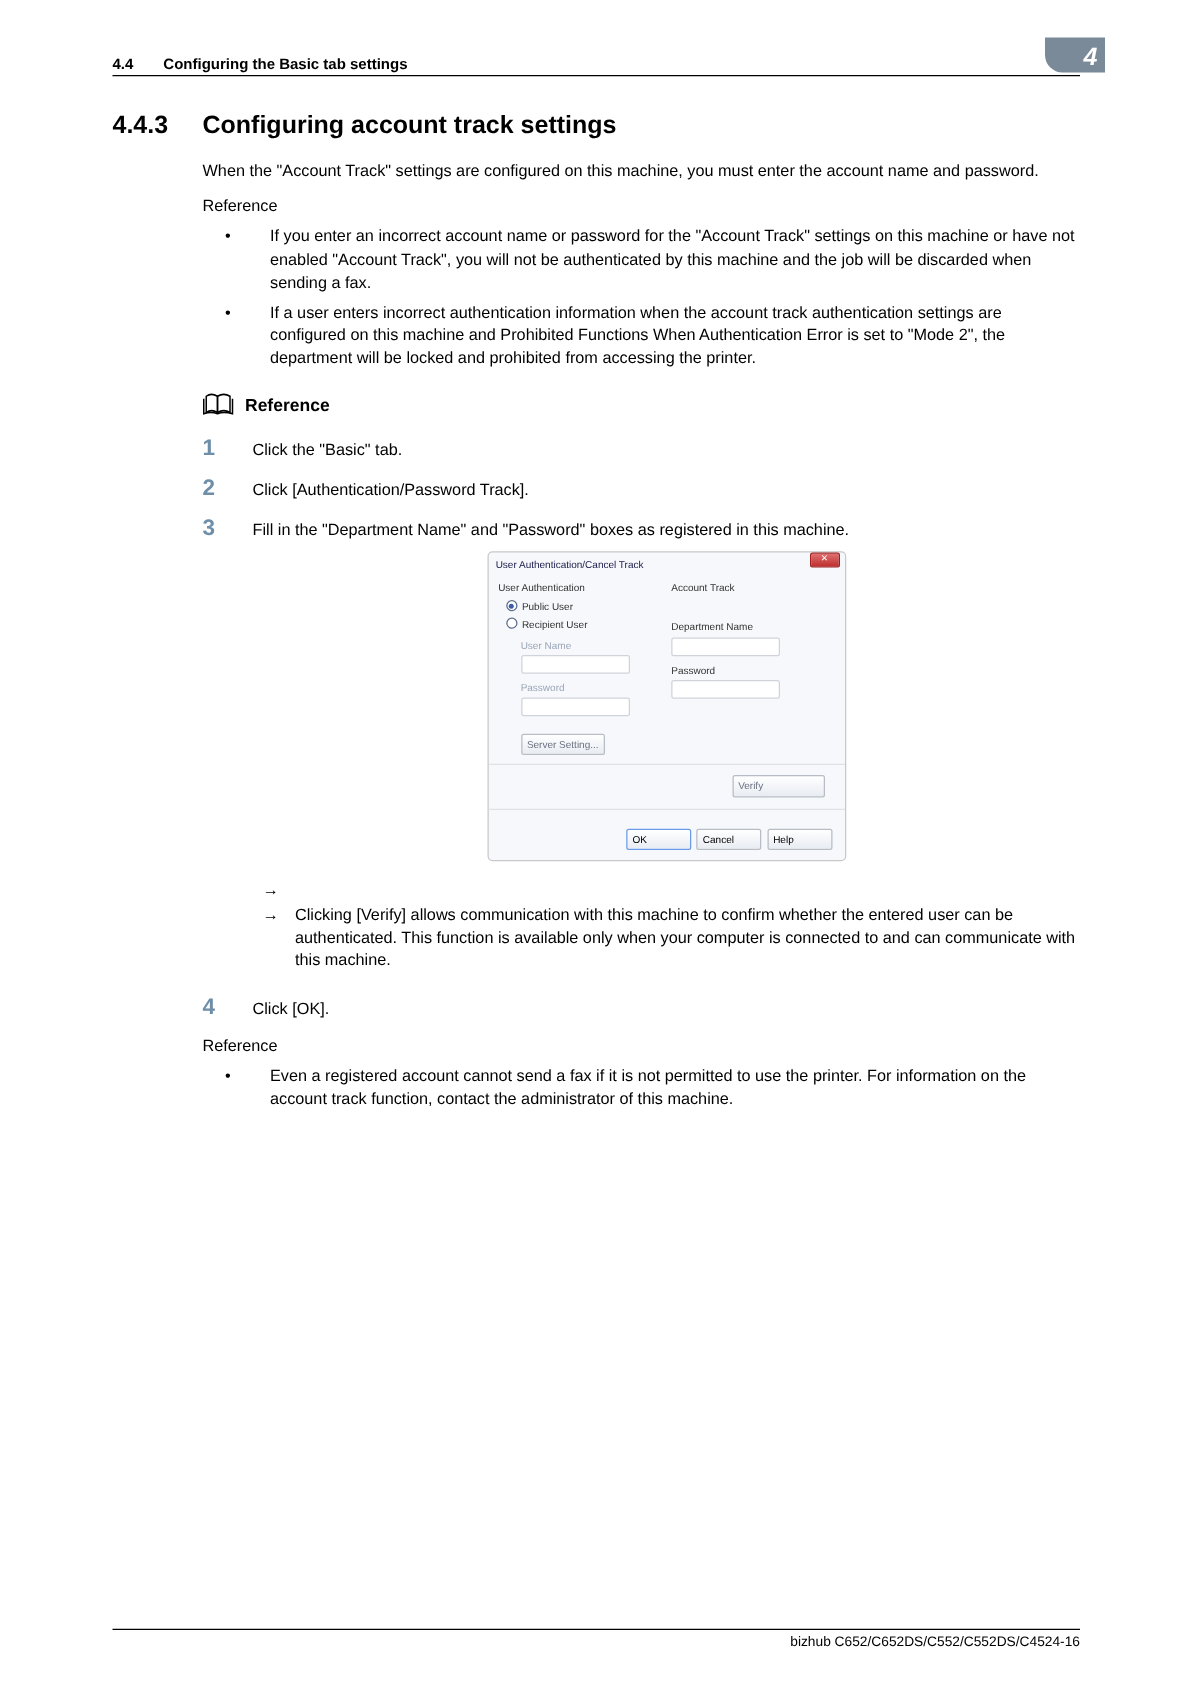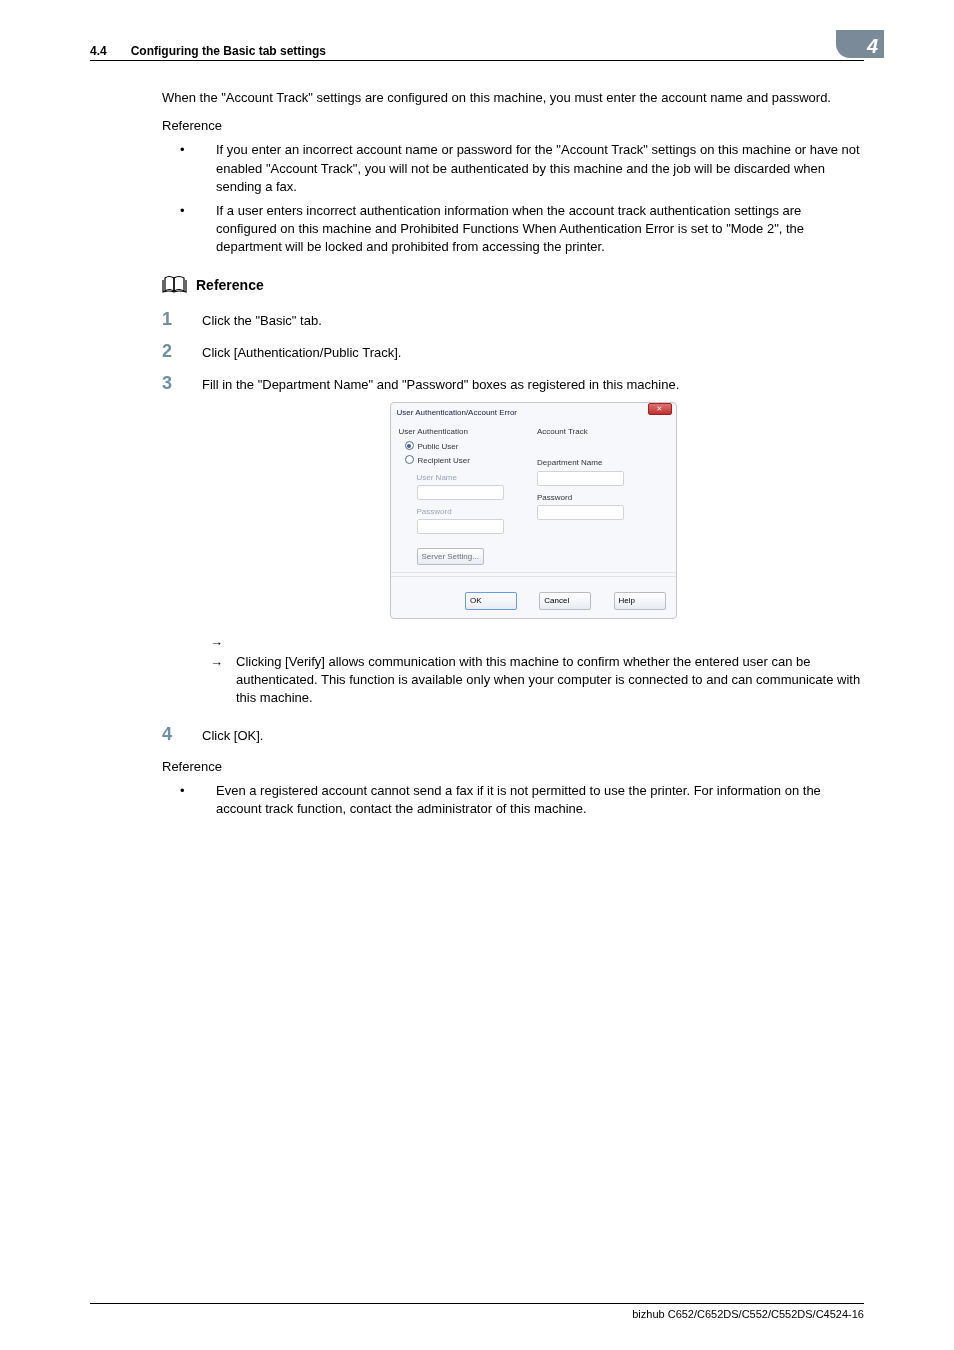--- a/index.html
+++ b/index.html
@@ -267,6 +267,10 @@
     </div>
   </div>
 
+  <h2 class="sec-title">
+    <span class="num">4.4.3</span>
+    <span>Configuring account track settings</span>
+  </h2>
 
   <div class="body-indent">
     <p>When the "Account Track" settings are configured on this machine, you must enter the account name and password.</p>

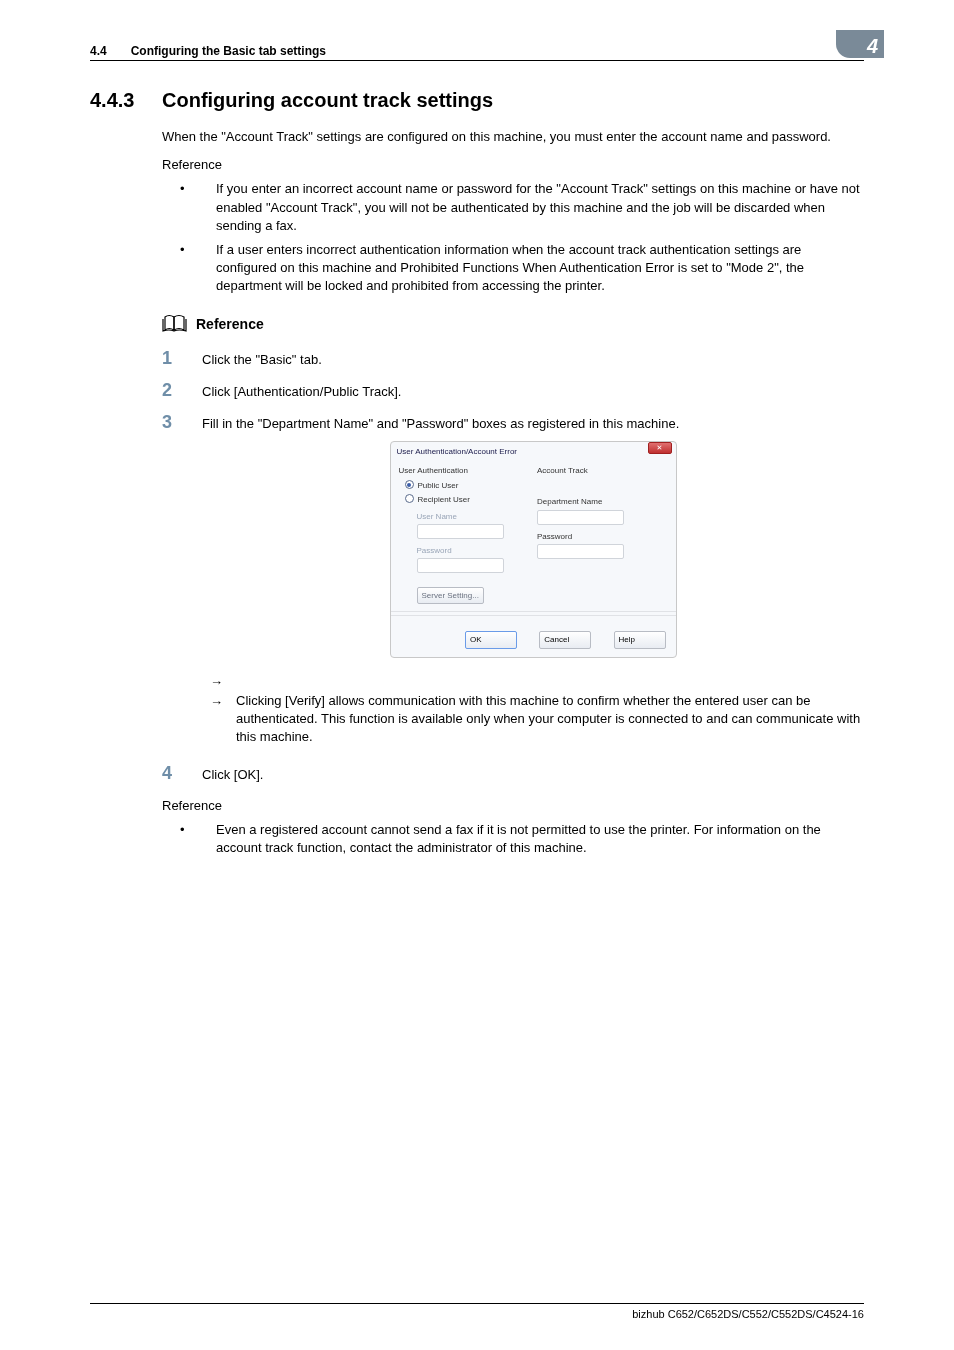--- a/index.html
+++ b/index.html
@@ -306,7 +306,7 @@
       </li>
       <li>
         <span class="step-num">2</span>
-        <span class="step-body">Click [Authentication/Public Track].</span>
+        <span class="step-body">Click [Authentication/Password Track].</span>
       </li>
       <li>
         <span class="step-num">3</span>

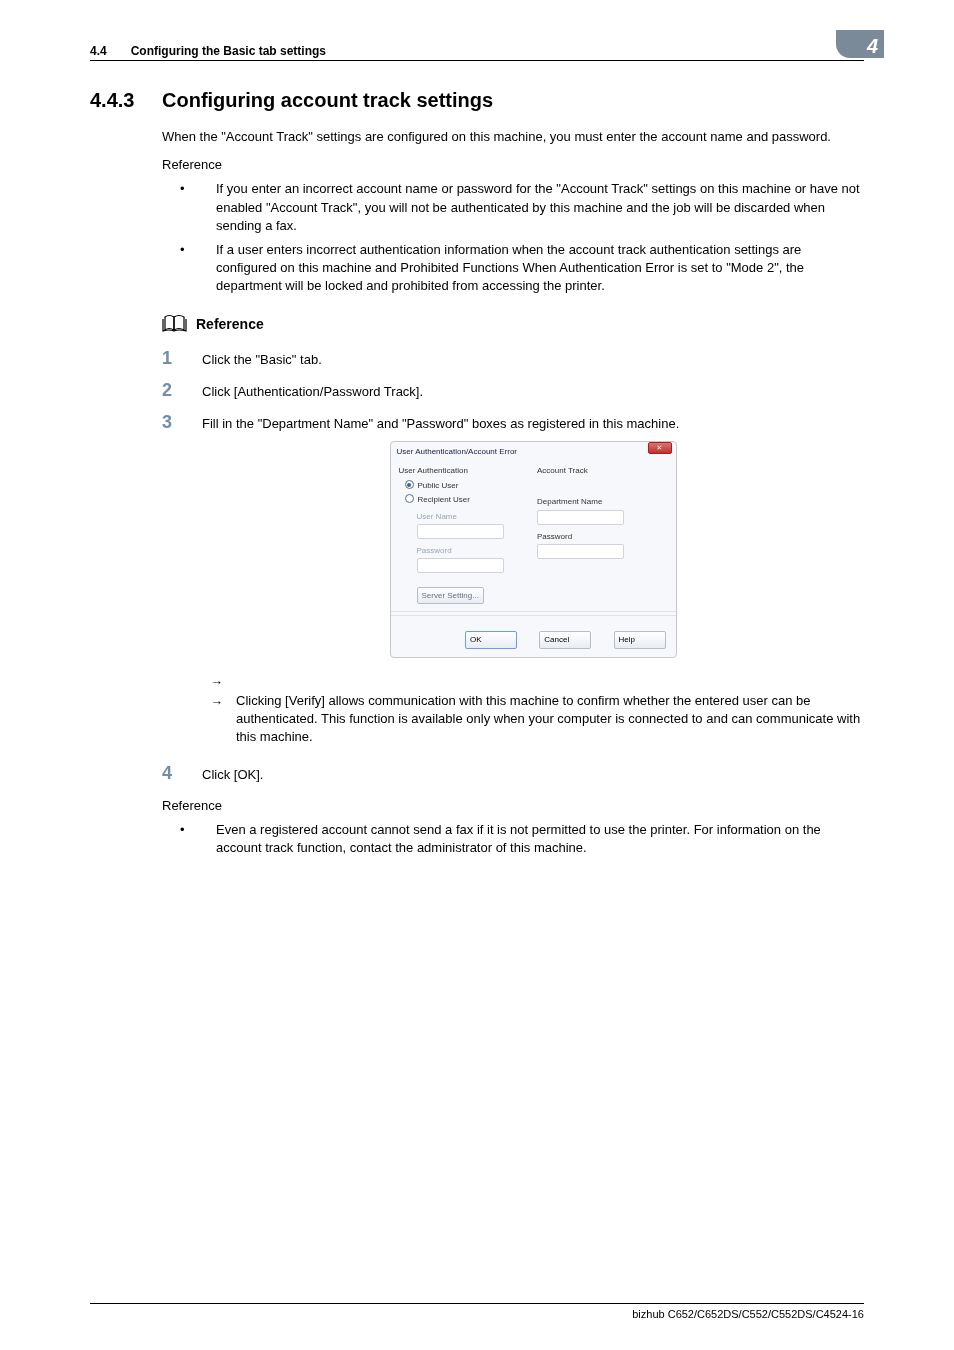--- a/index.html
+++ b/index.html
@@ -316,7 +316,7 @@
           <div class="dialog-wrap">
             <div class="dialog">
               <div class="titlebar">
-                <span>User Authentication/Account Error</span>
+                <span>User Authentication/Cancel Track</span>
                 <span class="close">✕</span>
               </div>
               <div class="cols">

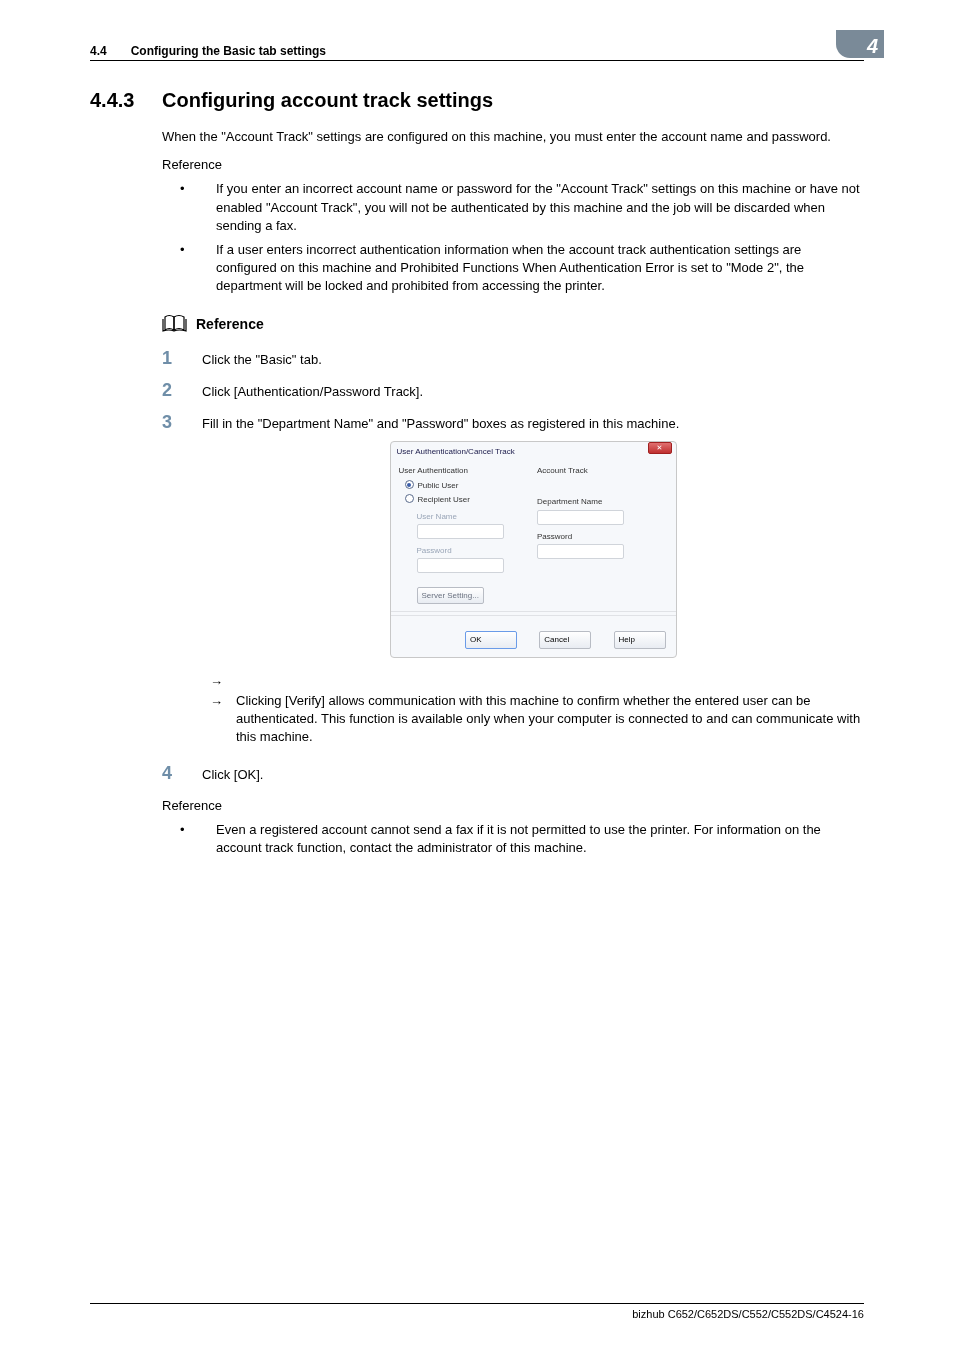--- a/index.html
+++ b/index.html
@@ -347,6 +347,9 @@
                 </div>
               </div>
               <div class="divider"></div>
+              <div class="verify-row">
+                <span class="btn">Verify</span>
+              </div>
               <div class="divider"></div>
               <div class="footer">
                 <span class="btn primary active">OK</span>

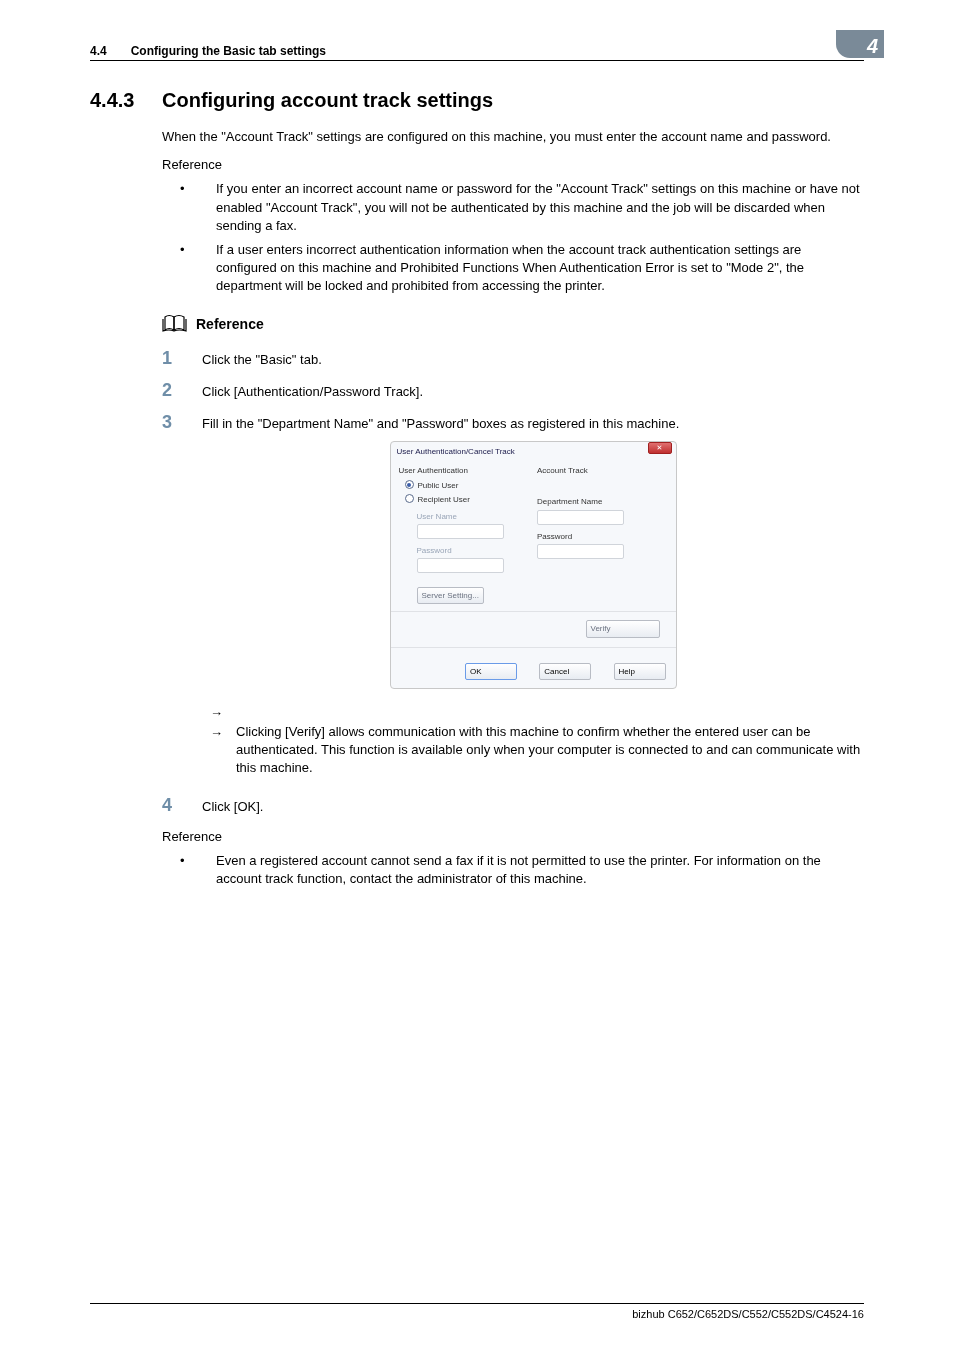--- a/index.html
+++ b/index.html
@@ -239,7 +239,7 @@
     padding: 12px 10px 8px 0;
     text-align: right;
   }
-  .dialog .footer .btn { margin-left: 20px; min-width: 42px; }
+  .dialog .footer .btn { margin-left: 2px; min-width: 42px; }
   .page-footer {
     position: absolute;
     bottom: 30px;

